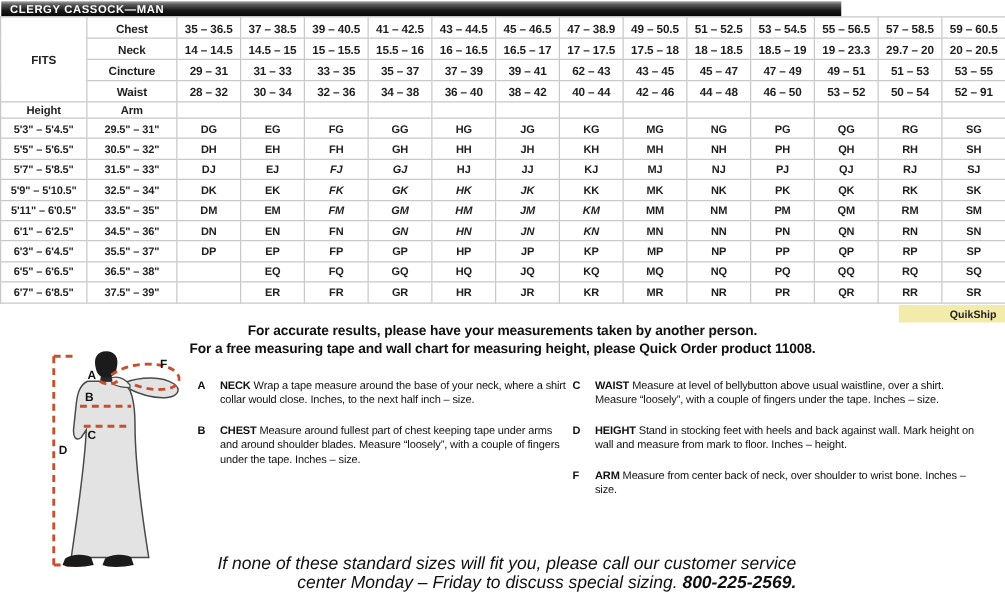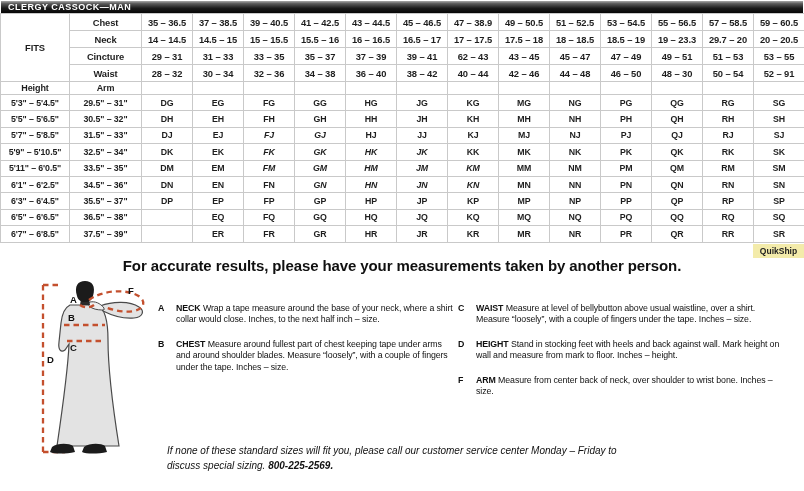--- a/index.html
+++ b/index.html
@@ -7,7 +7,7 @@
   .page{position:relative;width:804px;height:491px;background:#fff;overflow:hidden;}
 
   .title-bar{
-    position:absolute;left:1px;top:1px;width:802px;height:12px;box-sizing:border-box;
+    position:absolute;left:1px;top:1px;width:672px;height:12px;box-sizing:border-box;
     background:linear-gradient(180deg,#a9a9a9 0%,#5a5a5a 22%,#1b1b1b 60%,#060606 100%);
     color:#fff;font-weight:bold;font-size:9px;line-height:12px;padding-left:7px;letter-spacing:.5px;
   }

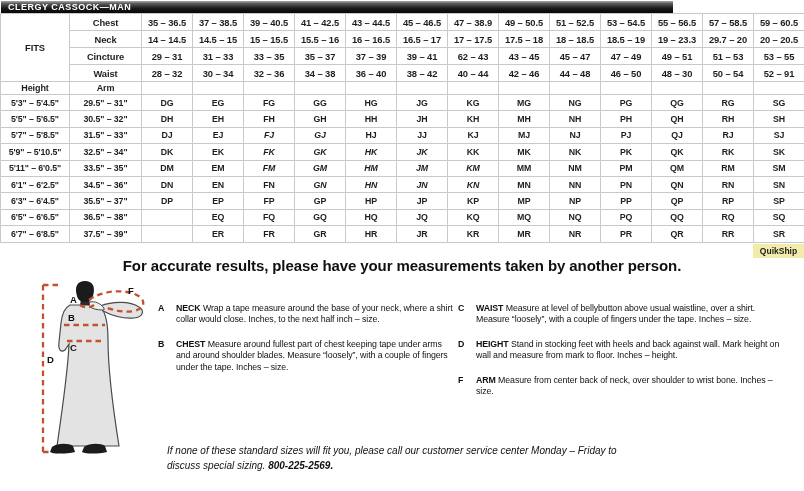--- a/index.html
+++ b/index.html
@@ -137,7 +137,7 @@
           <td class="range">42 – 46</td>
           <td class="range cream">44 – 48</td>
           <td class="range">46 – 50</td>
-          <td class="range cream">48 – 30</td>
+          <td class="range cream">53 – 52</td>
           <td class="range">50 – 54</td>
           <td class="range cream">52 – 91</td>
         </tr>

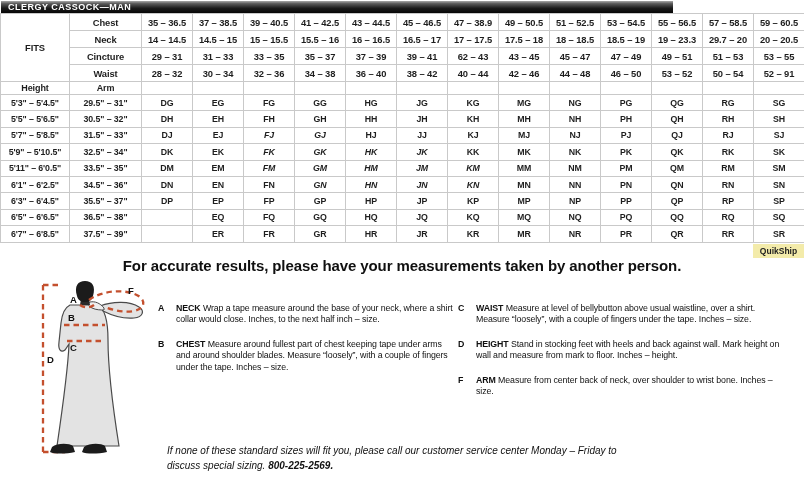--- a/index.html
+++ b/index.html
@@ -29,7 +29,7 @@
 
   .qs-row{position:absolute;left:0;top:244px;width:804px;height:14px;}
   .qs-label{position:absolute;right:0;top:0;width:51px;height:14px;background:#f3ebaa;
-    font-weight:bold;font-size:8.5px;line-height:14px;text-align:center;color:#1e1e1e;}
+    font-weight:bold;font-size:8.5px;line-height:14px;text-align:center;color:#1e1e1e;padding-left:34px;}
 
   .notes{position:absolute;left:0;top:259px;width:804px;text-align:center;
     font-weight:bold;font-size:15px;line-height:13.5px;color:#101010;letter-spacing:-0.1px;}

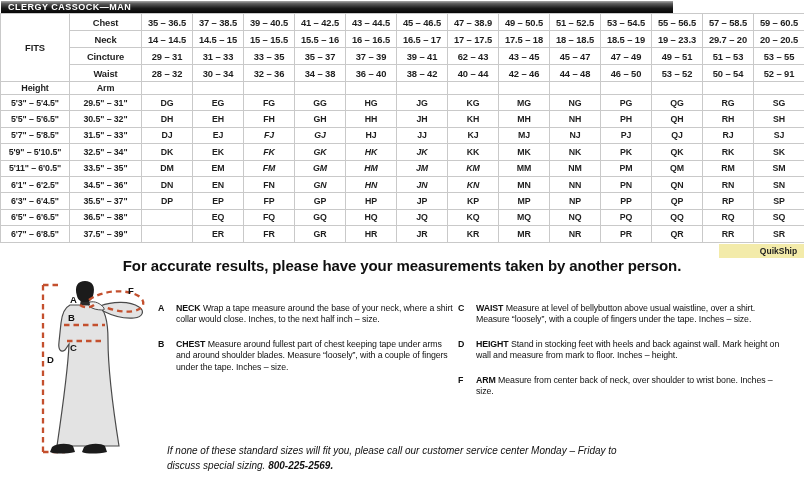--- a/index.html
+++ b/index.html
@@ -32,7 +32,7 @@
     font-weight:bold;font-size:8.5px;line-height:14px;text-align:center;color:#1e1e1e;padding-left:34px;}
 
   .notes{position:absolute;left:0;top:259px;width:804px;text-align:center;
-    font-weight:bold;font-size:15px;line-height:13.5px;color:#101010;letter-spacing:-0.1px;}
+    font-weight:bold;font-size:11px;line-height:13.5px;color:#101010;letter-spacing:-0.1px;}
 
   .instr{position:absolute;font-size:8.8px;line-height:11.4px;color:#101010;letter-spacing:-0.1px;}
   .instr-left{left:158px;top:303px;width:300px;}

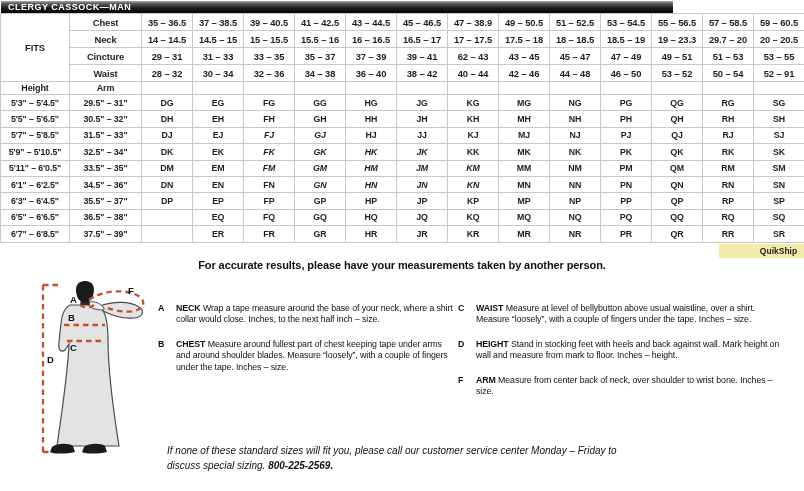--- a/index.html
+++ b/index.html
@@ -320,6 +320,7 @@
 
   <div class="notes">
     <div>For accurate results, please have your measurements taken by another person.</div>
+    <div>For a free measuring tape and wall chart for measuring height, please Quick Order product 11008.</div>
   </div>
 
   <svg class="diagram" viewBox="0 0 150 211">

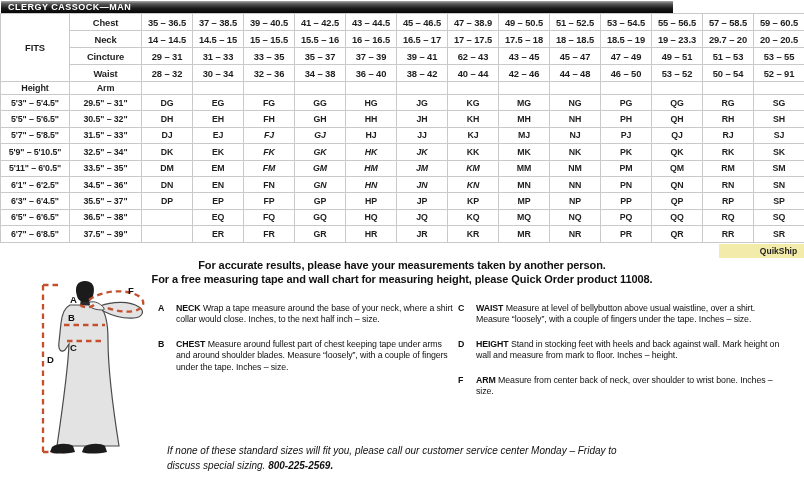--- a/index.html
+++ b/index.html
@@ -44,8 +44,8 @@
 
   .diagram{position:absolute;left:12px;top:280px;width:150px;height:211px;}
 
-  .footer{position:absolute;left:167px;top:443px;width:470px;text-align:left;
-    font-style:italic;font-size:10px;line-height:15px;color:#101010;}
+  .footer{position:absolute;left:167px;top:443px;width:470px;text-align:right;
+    font-style:italic;font-size:14px;line-height:15px;color:#101010;}
   .footer .phone{font-weight:bold;}
 </style>
 </head>

